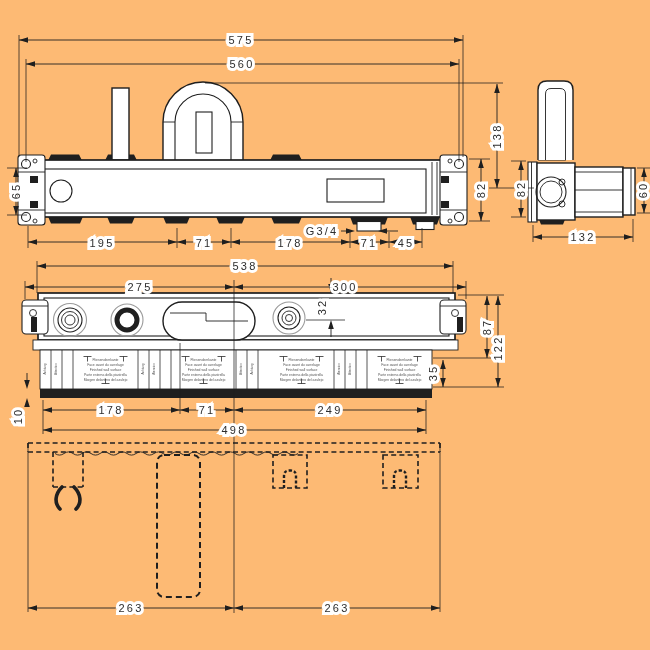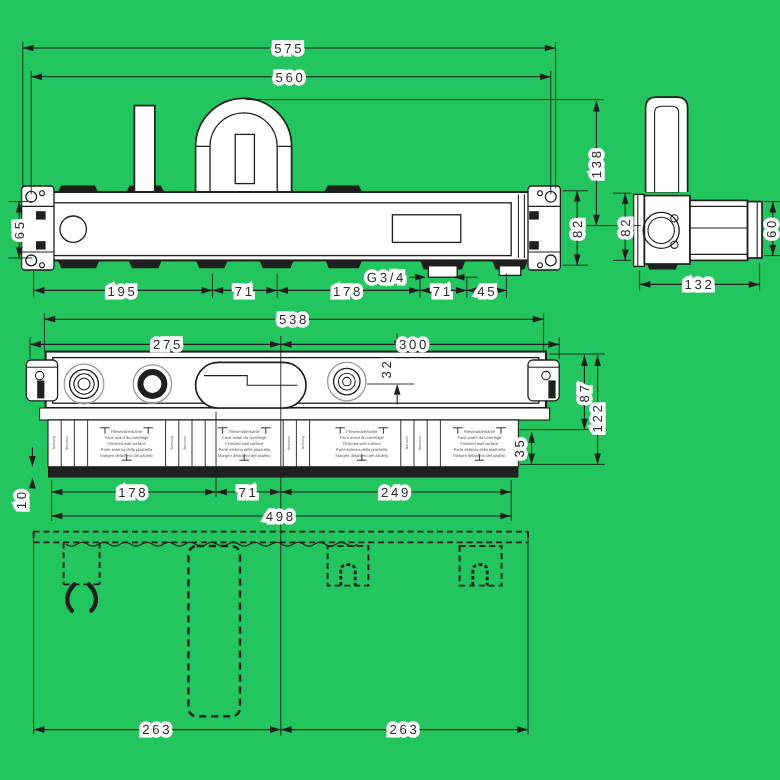--- a/index.html
+++ b/index.html
@@ -3,7 +3,7 @@
 <meta charset="utf-8">
 <style>
   html,body{margin:0;padding:0;background:#fff;}
-  .canvas{position:relative;width:650px;height:650px;background:#22c55e;overflow:hidden;text-align:right;}
+  .canvas{position:relative;width:650px;height:650px;background:#fdba74;overflow:hidden;text-align:right;}
   svg{display:block;}
   .thin{stroke:#1f1f1f;stroke-width:.9;fill:none;}
   .xthin{stroke:#1f1f1f;stroke-width:.75;fill:none;}

